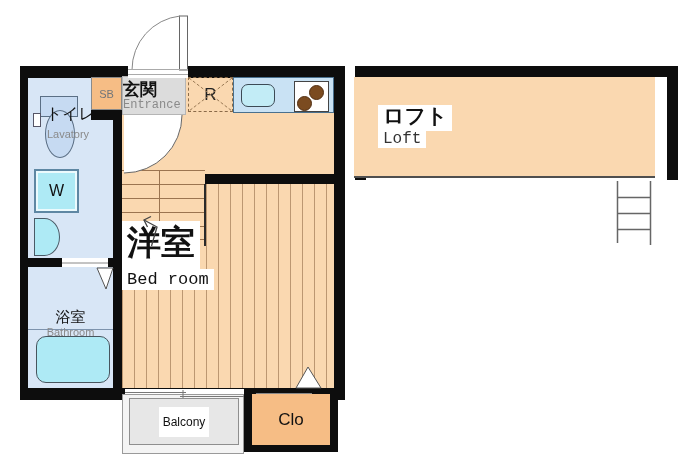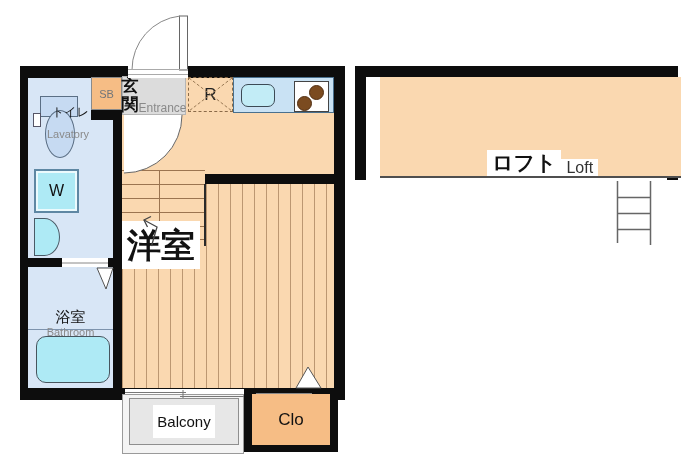--- a/index.html
+++ b/index.html
@@ -13,7 +13,7 @@
   .muted{color:var(--muted-text,#8a8a8a);}
   .labelbox{background:#fff;padding:0 5px;white-space:nowrap;}
   svg.overlay{position:absolute;left:0;top:0;pointer-events:none;}
-  .flex-col{display:flex;flex-direction:row;align-items:flex-end;}
+  .flex-col{display:flex;flex-direction:column;align-items:flex-start;font-family:Liberation Mono, monospace;}
 </style>
 </head>
 <body>

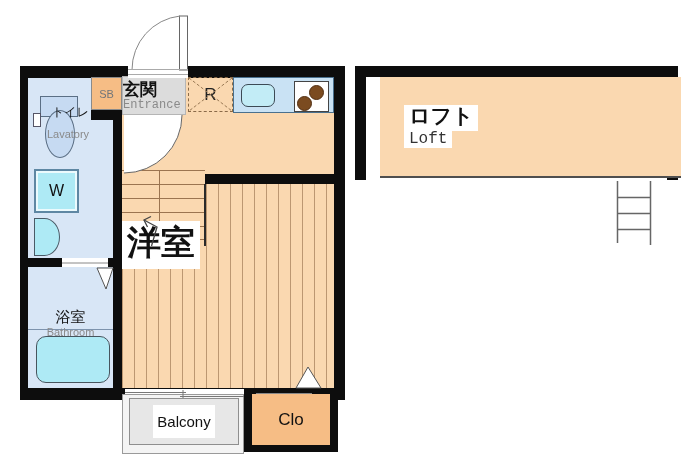--- a/index.html
+++ b/index.html
@@ -45,7 +45,7 @@
   <div class="abs" style="left:40px;top:96px;width:38px;height:21px;background:var(--toilet,#c6daf2);border:1px solid #5b6f85;"></div>
   <div class="abs" style="left:45px;top:110px;width:30px;height:48px;background:var(--toilet,#c6daf2);border:1px solid #5b6f85;border-radius:50%;"></div>
   <div class="abs" style="left:33px;top:113px;width:8px;height:14px;background:#fff;border:1px solid #556;"></div>
-  <div class="abs ctr" style="left:28px;top:104px;width:85px;font-size:12px;">トイレ</div>
+  <div class="abs ctr" style="left:28px;top:104px;width:85px;font-size:16px;">トイレ</div>
   <div class="abs ctr muted" style="left:28px;top:128px;width:80px;font-size:11px;">Lavatory</div>
 
   <div class="abs" style="left:34px;top:169px;width:45px;height:44px;background:var(--fixture,#aeeaf5);

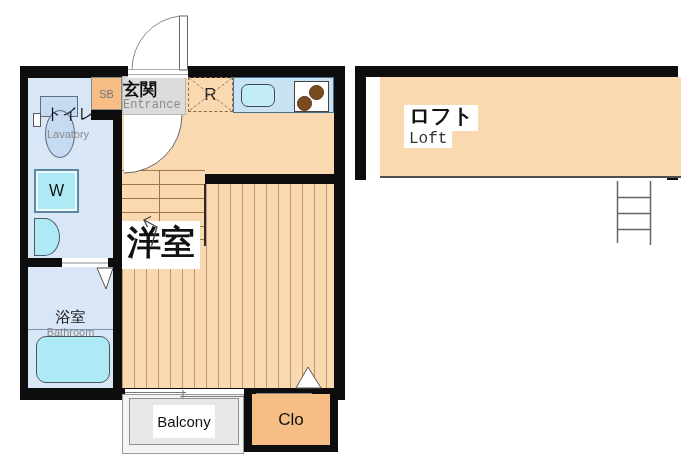--- a/index.html
+++ b/index.html
@@ -110,7 +110,7 @@
   <div class="abs wall" style="left:355px;top:66px;width:323px;height:11px;"></div>
   <div class="abs wall" style="left:355px;top:66px;width:11px;height:114px;"></div>
   <div class="abs wall" style="left:667px;top:66px;width:11px;height:114px;"></div>
-  <div class="abs floor flex-col" style="left:380px;top:77px;width:301px;height:101px;border-bottom:2px solid #4f4f4f;justify-content:center;padding-left:24px;">
+  <div class="abs floor flex-col" style="left:354px;top:77px;width:301px;height:101px;border-bottom:2px solid #4f4f4f;justify-content:center;padding-left:24px;">
     <div class="labelbox" style="font-size:21px;font-weight:600;line-height:26px;">ロフト</div>
     <div class="labelbox" style="font-size:16px;line-height:17px;color:#333;">Loft</div>
   </div>

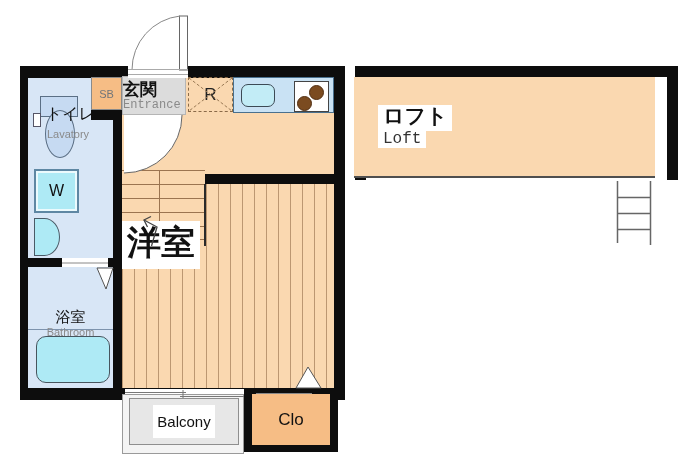--- a/index.html
+++ b/index.html
@@ -90,6 +90,7 @@
 
   <div class="abs flex-col" style="left:122px;top:221px;width:212px;">
     <div class="labelbox" style="font-size:34px;font-weight:600;line-height:48px;">洋室</div>
+    <div class="labelbox" style="font-size:17px;line-height:21px;">Bed room</div>
   </div>
 
   <div class="abs" style="left:125px;top:389px;width:119px;height:10px;background:#fff;"></div>

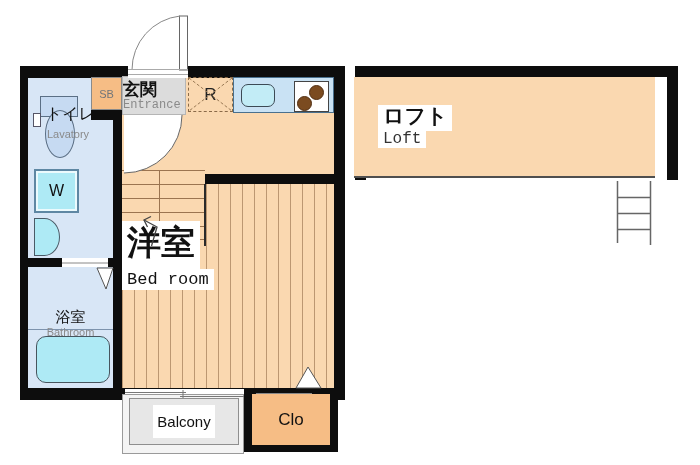--- a/index.html
+++ b/index.html
@@ -105,7 +105,7 @@
   <div class="abs" style="left:122px;top:394px;width:122px;height:60px;background:#f4f4f4;border:1px solid #9a9a9a;"></div>
   <div class="abs" style="left:129px;top:398px;width:110px;height:47px;background:var(--balcony-gray,#e7e7e7);border:1px solid #8f8f8f;
               display:flex;align-items:center;justify-content:center;">
-    <span class="labelbox" style="font-size:15px;padding:8px 4px;">Balcony</span>
+    <span class="labelbox" style="font-size:12px;padding:8px 4px;">Balcony</span>
   </div>
 
   <div class="abs wall" style="left:355px;top:66px;width:323px;height:11px;"></div>

